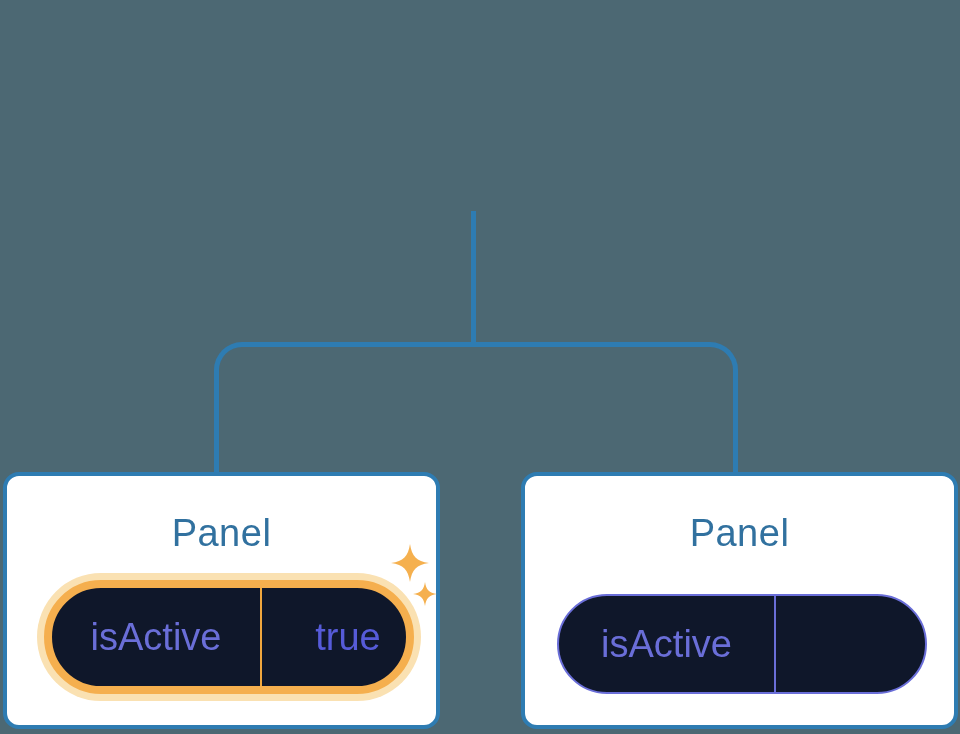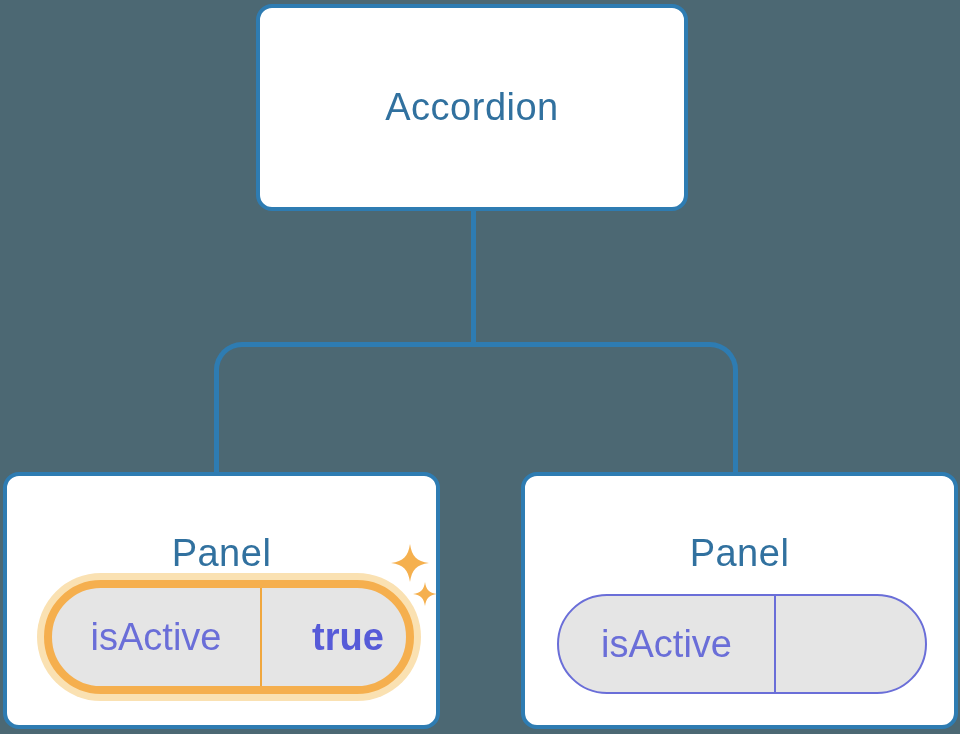--- a/index.html
+++ b/index.html
@@ -86,9 +86,6 @@
 
 <div class="canvas">
 
-  <div class="node accordion">
-    <span class="node-title">Accordion</span>
-  </div>
 
   <div class="stem"></div>
   <div class="bracket"></div>

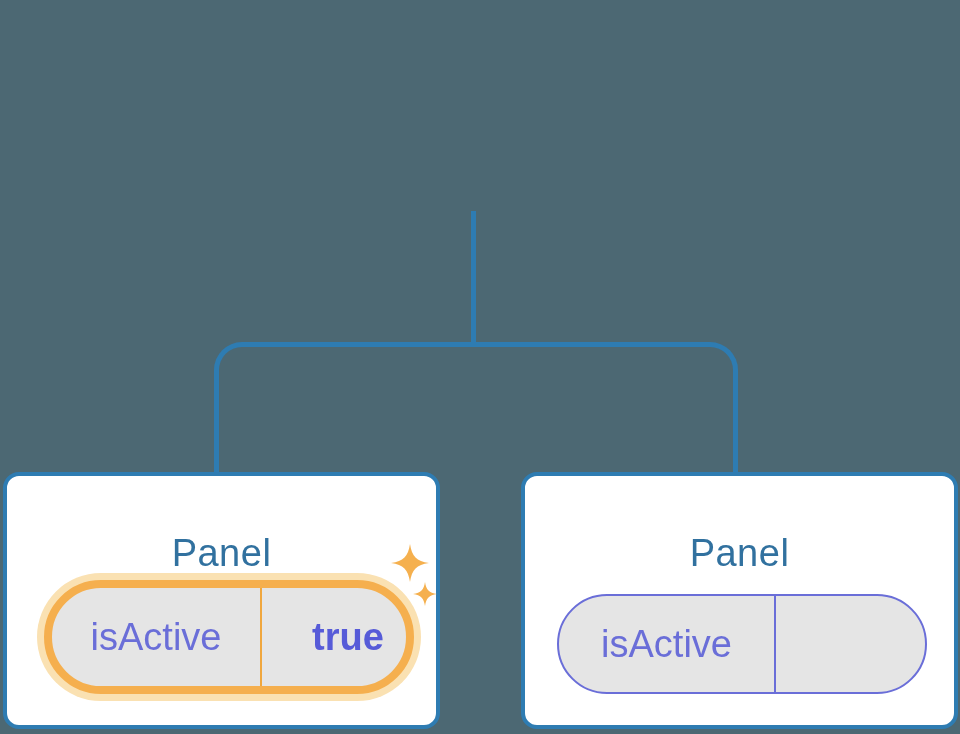--- a/index.html
+++ b/index.html
@@ -46,7 +46,7 @@
   .panel-left  { left: 3px; }
   .panel-right { left: 521px; }
   .panel-title {
-    text-align: center; margin-top: 56px;
+    text-align: center; margin-top: 36px;
     font-size: 38px; font-weight: 500; color: #31719F; letter-spacing: 0.5px;
   }
 

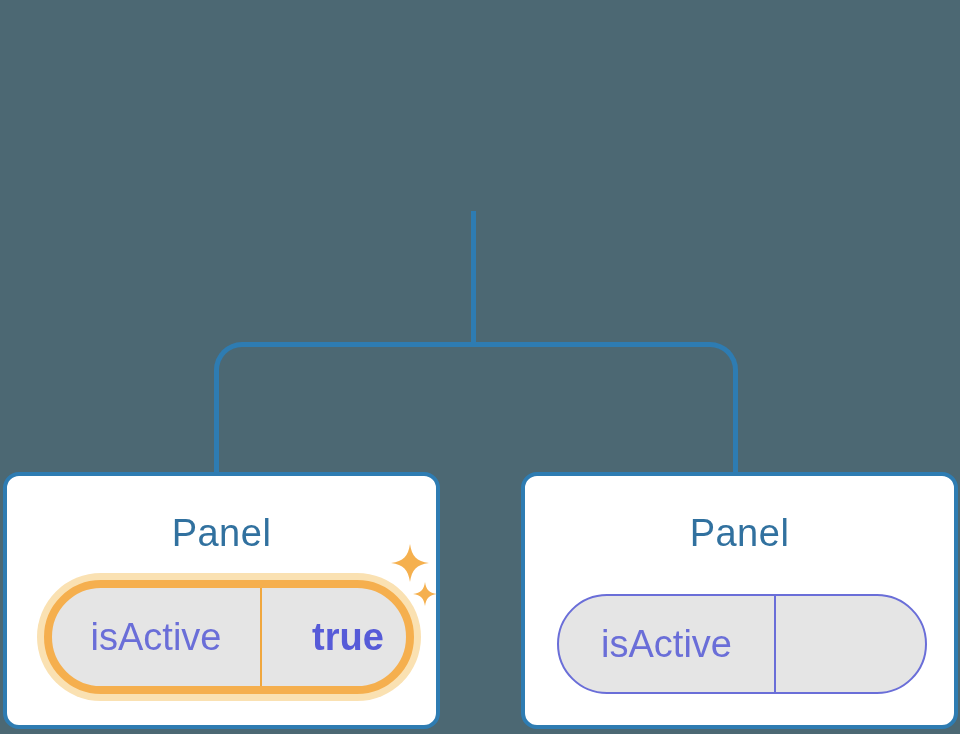--- a/index.html
+++ b/index.html
@@ -53,7 +53,7 @@
   
   .pill {
     position: absolute; display: flex; align-items: stretch;
-    background: #e5e5e5; box-sizing: border-box; border-radius: 999px;
+    background: #0f172a; box-sizing: border-box; border-radius: 999px;
   }
   .pill-active {
     left: 37px; top: 104px; width: 370px; height: 114px;

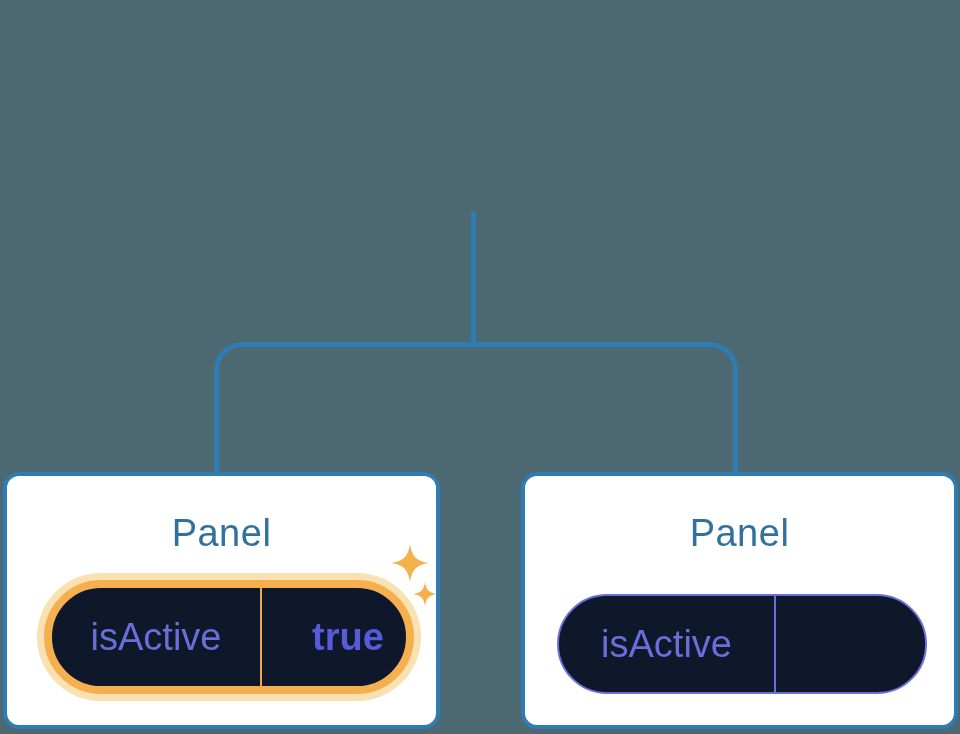--- a/index.html
+++ b/index.html
@@ -71,7 +71,7 @@
   .pill-active  .cell.key { width: 208px; }
   .pill-inactive .cell.key { width: 215px; }
   .cell.value { flex: 1; }
-  .cell.value.bold { font-weight: 700; color: #565BD8; padding-left: 28px; }
+  .cell.value.bold { font-weight: 400; color: #565BD8; padding-left: 28px; }
   .divider { width: 2px; }
   .divider-orange { background: #F0A73E; }
   .divider-purple { background: #6A6ED8; }

